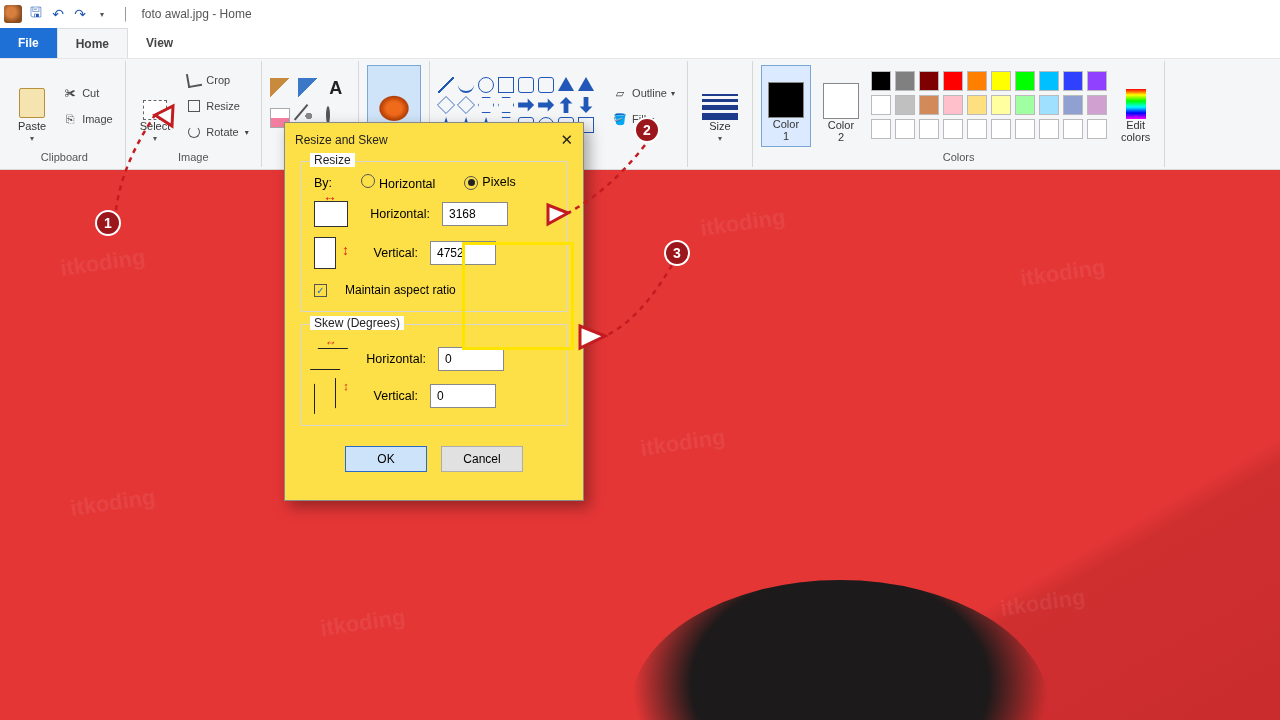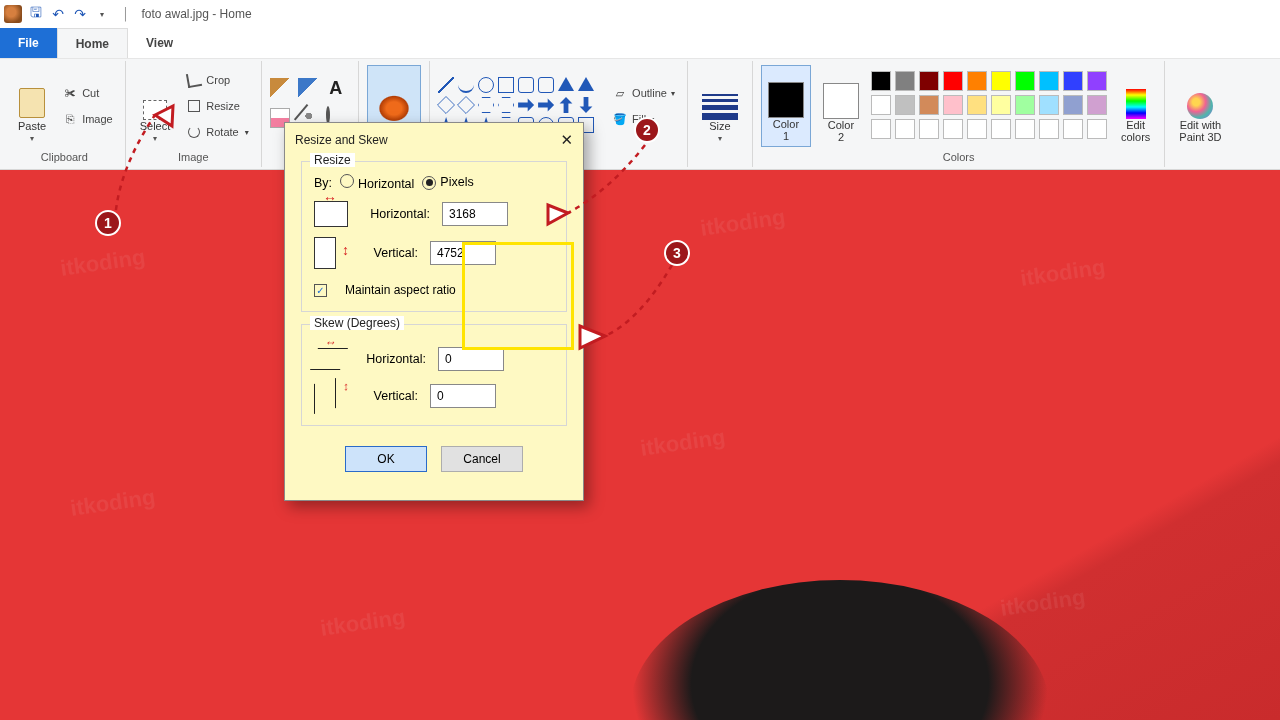--- a/index.html
+++ b/index.html
@@ -324,13 +324,6 @@
   </div>
 
   <div class="group" style="border-right:none">
-    <div class="controls">
-      <div class="vbtn">
-        <div class="paint3d-ico"></div>
-        <div class="txt" style="white-space:pre">Edit with
-Paint 3D</div>
-      </div>
-    </div>
     <div class="label">&nbsp;</div>
   </div>
 </div>

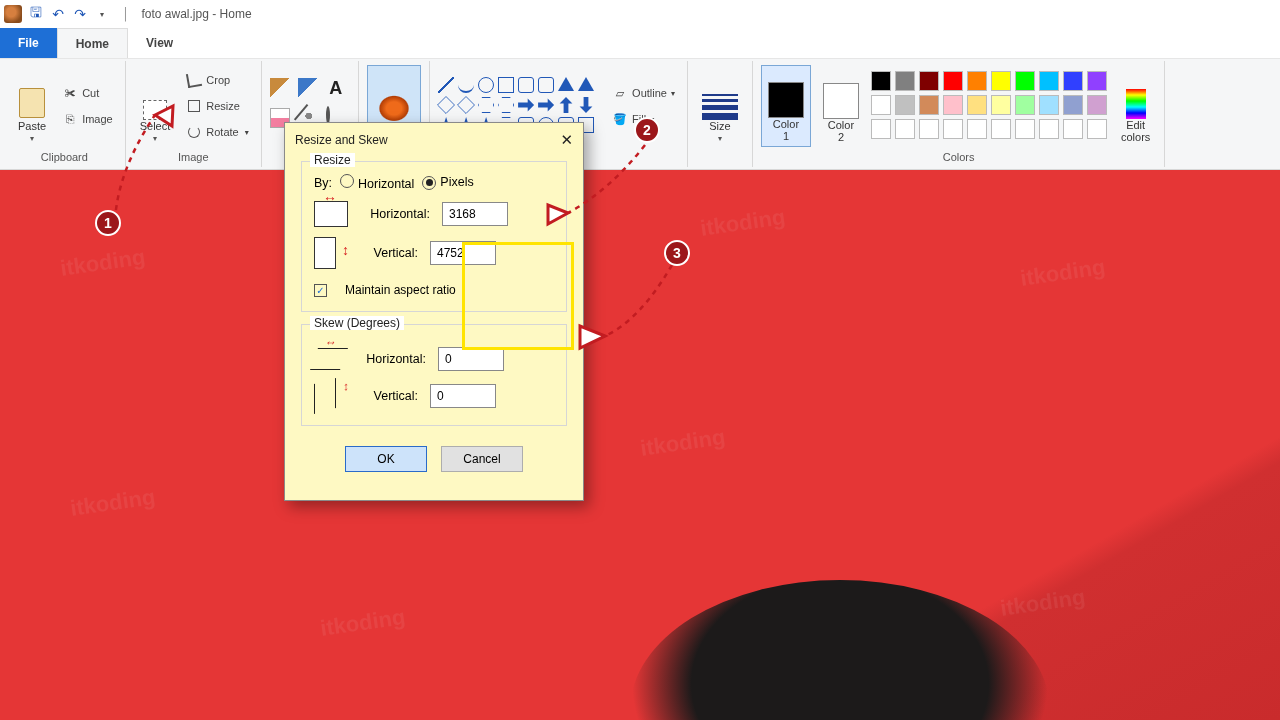--- a/index.html
+++ b/index.html
@@ -79,7 +79,7 @@
 .canvas .dark-blob { position: absolute; bottom: -120px; right: 230px; width: 420px; height: 260px; background: radial-gradient(ellipse at 50% 40%, #1c1a1a 50%, rgba(28,26,26,0) 70%); border-radius: 50%; }
 
 
-.dialog { position: absolute; top: 122px; left: 284px; width: 300px; background: #fef9c3; border: 1px solid #8a8a8a; box-shadow: 5px 6px 14px rgba(0,0,0,.35); }
+.dialog { position: absolute; top: 122px; left: 284px; width: 300px; background: #fde047; border: 1px solid #8a8a8a; box-shadow: 5px 6px 14px rgba(0,0,0,.35); }
 .dialog .titlebar2 { display: flex; justify-content: space-between; align-items: center; padding: 8px 10px; font-size: 12px; color: #222; }
 .dialog .close { font-size: 15px; cursor: pointer; }
 .dialog .body { padding: 4px 16px 12px; }

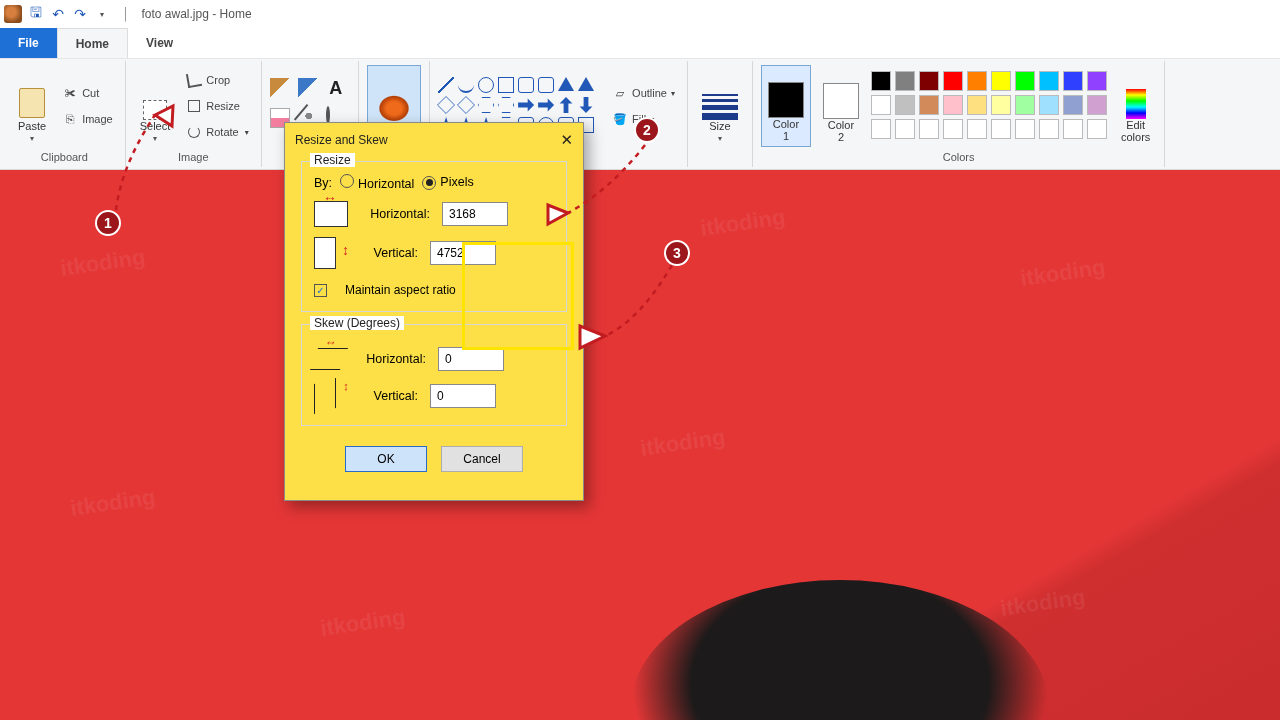--- a/index.html
+++ b/index.html
@@ -88,7 +88,7 @@
 .row { display: flex; align-items: center; gap: 12px; margin-top: 10px; }
 .row .lbl { width: 70px; text-align: right; font-size: 12.5px; }
 .row input[type=text] { width: 66px; height: 24px; padding: 2px 6px; border: 1px solid #888; font-size: 12px; }
-.radio-row { display: flex; align-items: center; gap: 8px; font-size: 12.5px; margin-bottom: 4px; }
+.radio-row { display: flex; align-items: center; gap: 29px; font-size: 12.5px; margin-bottom: 4px; }
 .radio { width: 14px; height: 14px; border: 1px solid #555; border-radius: 50%; display: inline-flex; align-items: center; justify-content: center; margin-right: 4px; }
 .radio.checked::after { content: ""; width: 7px; height: 7px; background: #222; border-radius: 50%; }
 .dim-ico { width: 34px; height: 26px; border: 1px solid #333; background: #fff; position: relative; }

